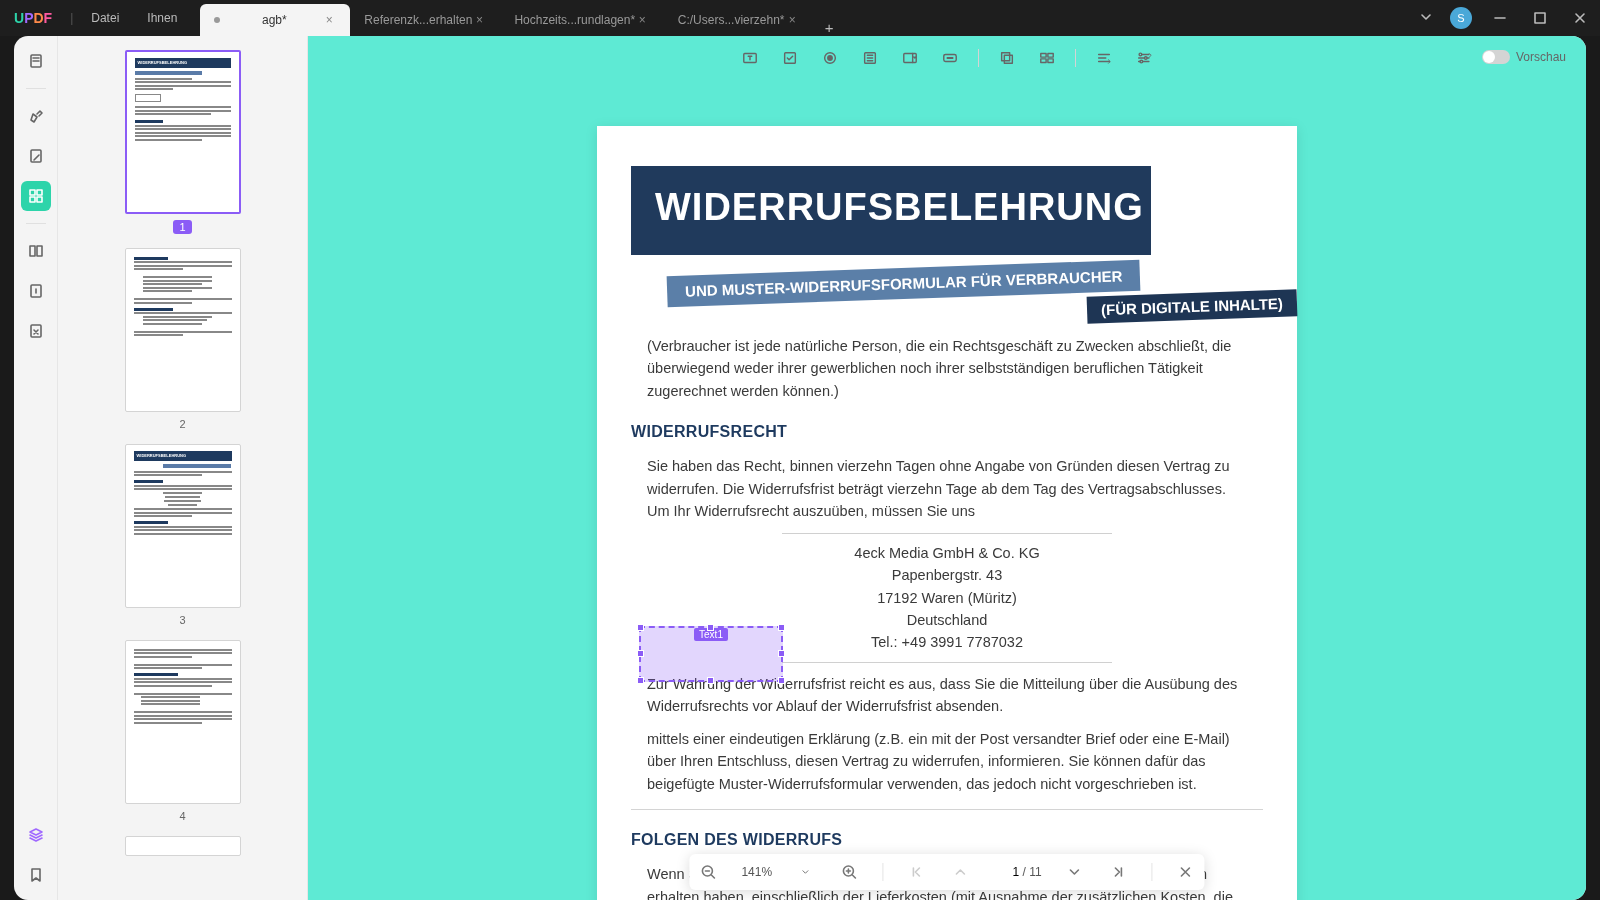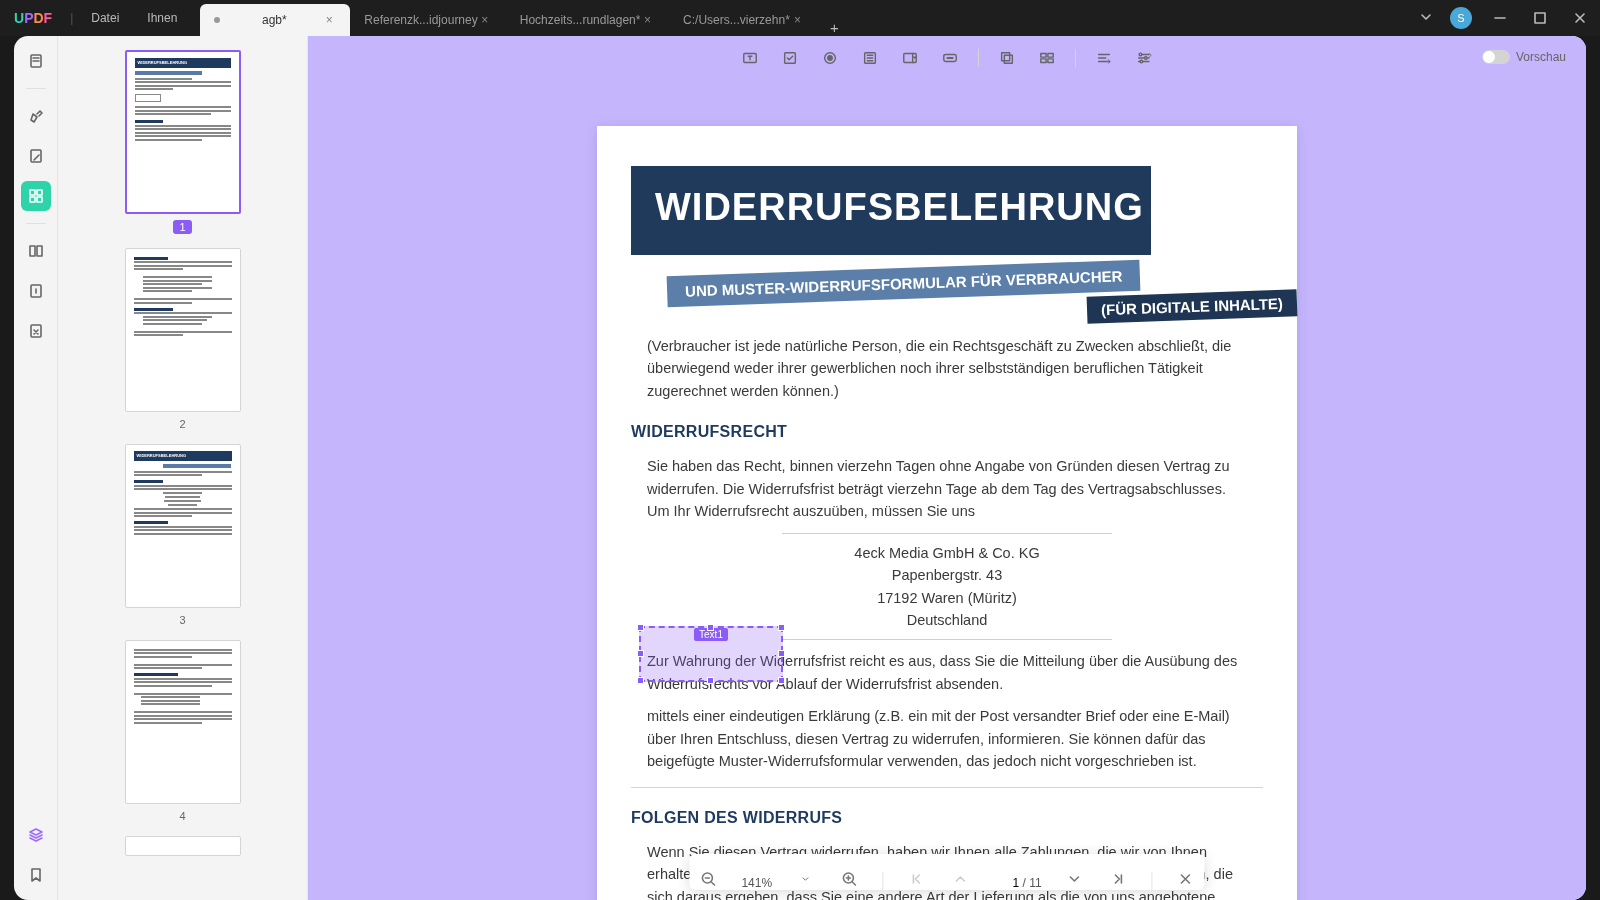--- a/index.html
+++ b/index.html
@@ -97,7 +97,7 @@
         <span class="tab-close">×</span>
       </div>
     <div class="tab">
-        <span class="tab-label">Referenzk...idjourney</span>
+        <span class="tab-label">Referenzk...erhalten</span>
         <span class="tab-close">×</span>
       </div>
     <div class="tab">

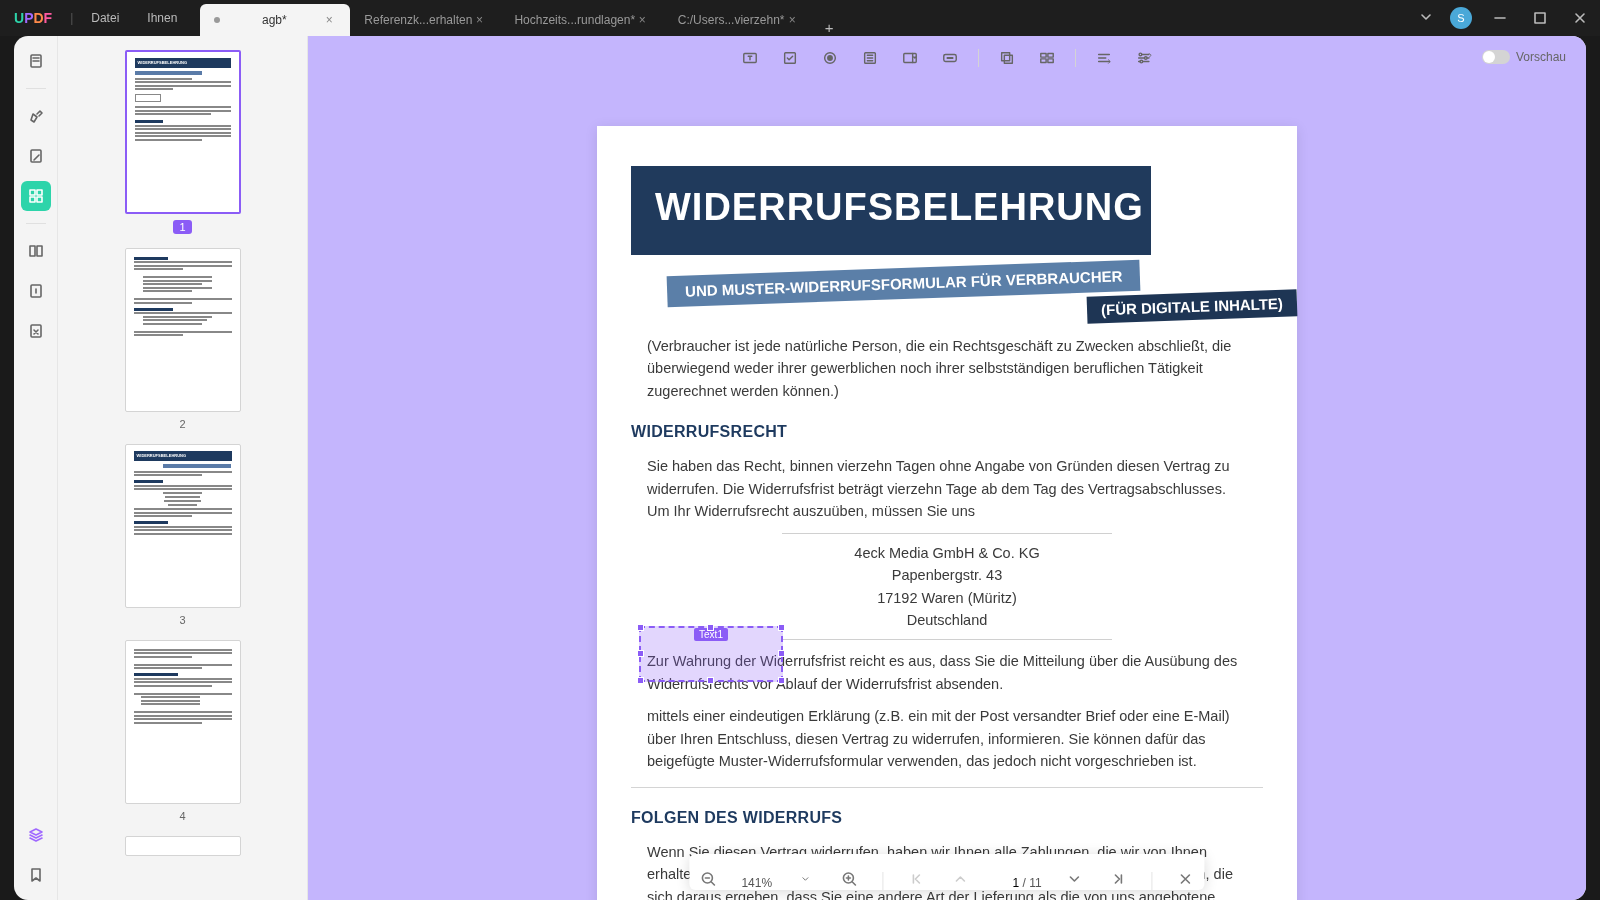--- a/index.html
+++ b/index.html
@@ -41,7 +41,7 @@
 .thumb-sub{background:#5a7ba8;height:4px;width:70%;margin-bottom:3px}
 .tl{height:2px;background:#888;margin:1.5px 0}
 
-.main{flex:1;position:relative;overflow:hidden;background:#c4b5fd}
+.main{flex:1;position:relative;overflow:hidden;background:#5eead4}
 
 .toolbar{position:absolute;top:10px;left:50%;transform:translateX(-50%);display:flex;align-items:center;gap:16px}
 .tool-btn{width:24px;height:24px;display:flex;align-items:center;justify-content:center;color:#666;cursor:pointer}

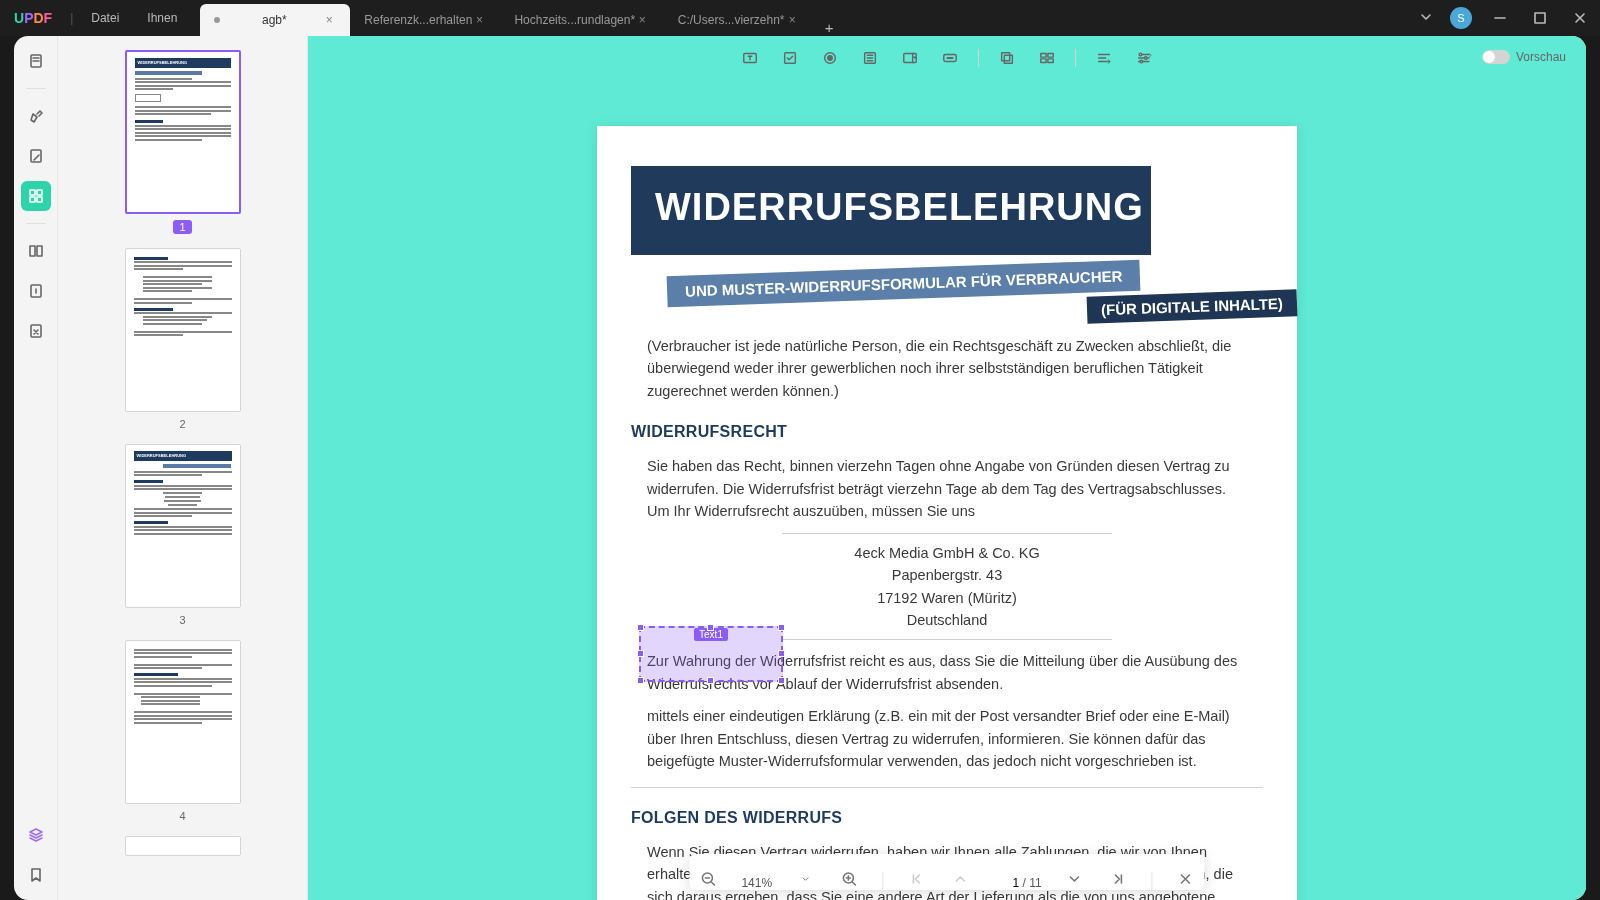--- a/index.html
+++ b/index.html
@@ -394,6 +394,7 @@
             <div>Papenbergstr. 43</div>
             <div>17192 Waren (Müritz)</div>
             <div>Deutschland</div>
+            <div>Tel.: +49 3991 7787032</div>
           </div>
           <hr class="thin-hr">
           <p>Zur Wahrung der Widerrufsfrist reicht es aus, dass Sie die Mitteilung über die Ausübung des Widerrufsrechts vor Ablauf der Widerrufsfrist absenden.</p>

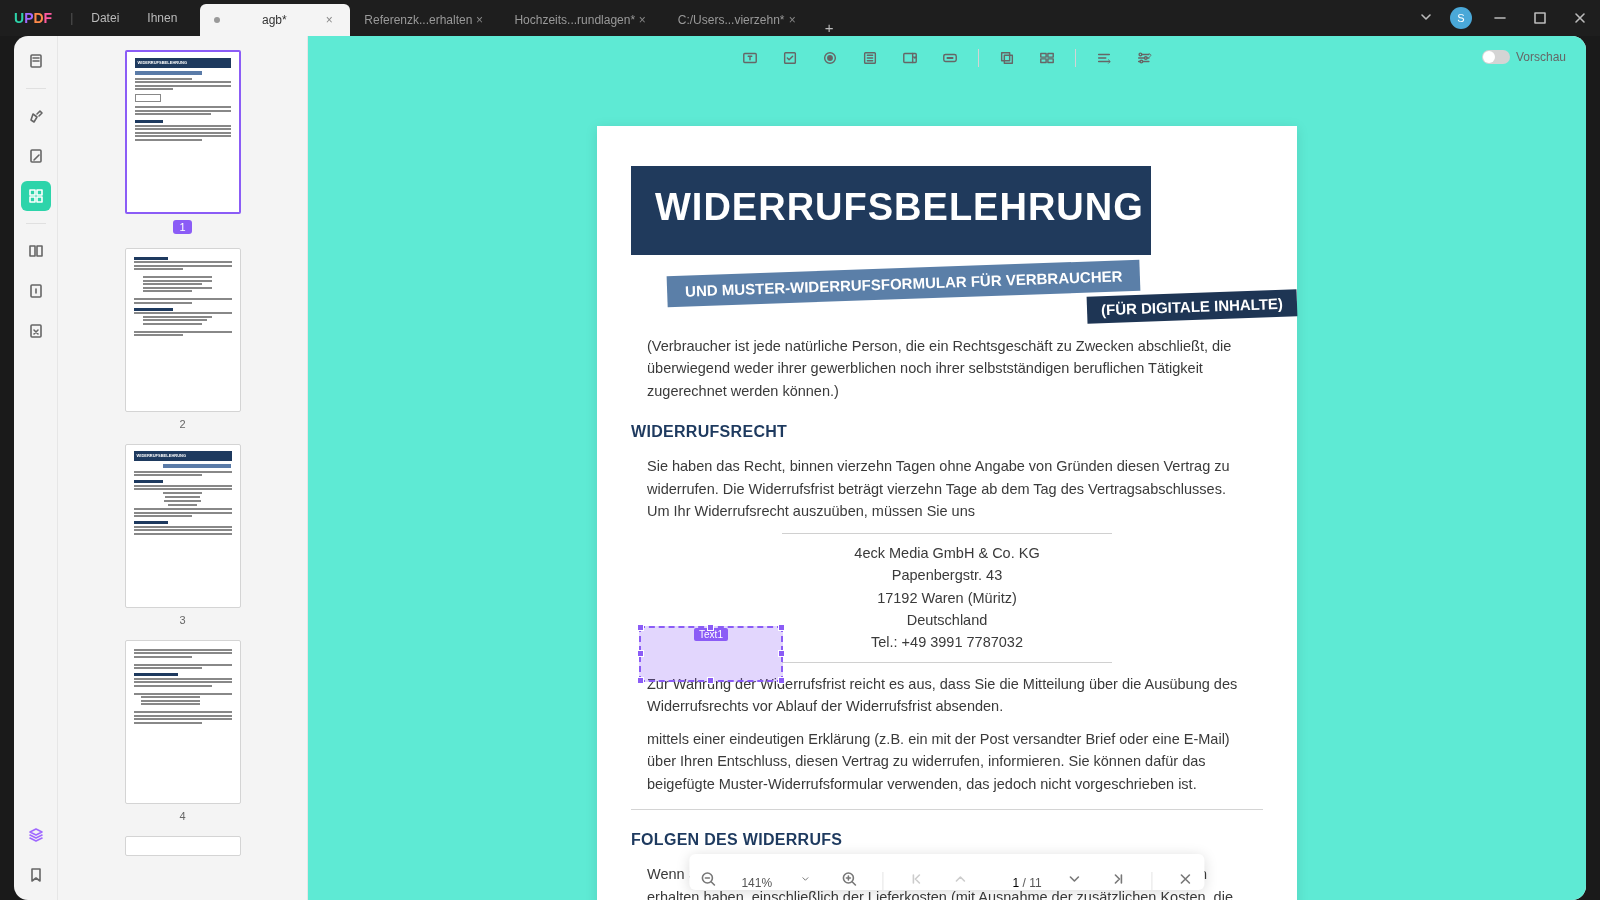--- a/index.html
+++ b/index.html
@@ -72,7 +72,7 @@
 .h-w{top:50%;left:-4px;margin-top:-4px}.h-e{top:50%;right:-4px;margin-top:-4px}
 .h-sw{bottom:-4px;left:-4px}.h-s{bottom:-4px;left:50%;margin-left:-4px}.h-se{bottom:-4px;right:-4px}
 
-.pager{position:absolute;bottom:10px;left:50%;transform:translateX(-50%);background:#fff;box-shadow:0 2px 14px rgba(0,0,0,.15);border-radius:6px;height:36px;display:flex;align-items:flex-end;padding:0 8px;gap:22px;font-size:12px;color:#555}
+.pager{position:absolute;bottom:10px;left:50%;transform:translateX(-50%);background:#fff;box-shadow:0 2px 14px rgba(0,0,0,.15);border-radius:6px;height:36px;display:flex;align-items:center;padding:0 8px;gap:22px;font-size:12px;color:#555}
 .pager-btn{width:22px;height:22px;display:flex;align-items:center;justify-content:center;cursor:pointer;color:#777}
 .pager-btn.disabled{color:#ccc}
 .pager input{width:26px;border:none;text-align:right;font-size:12px;outline:none}

